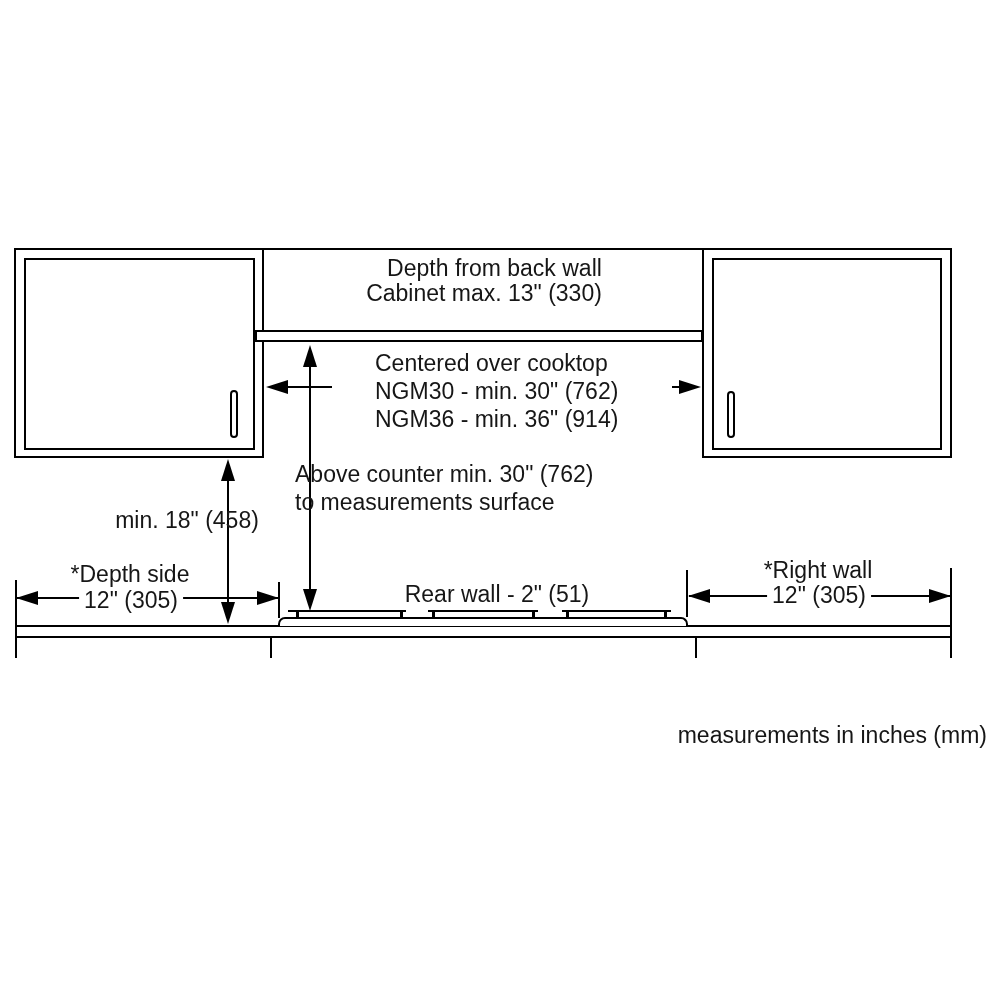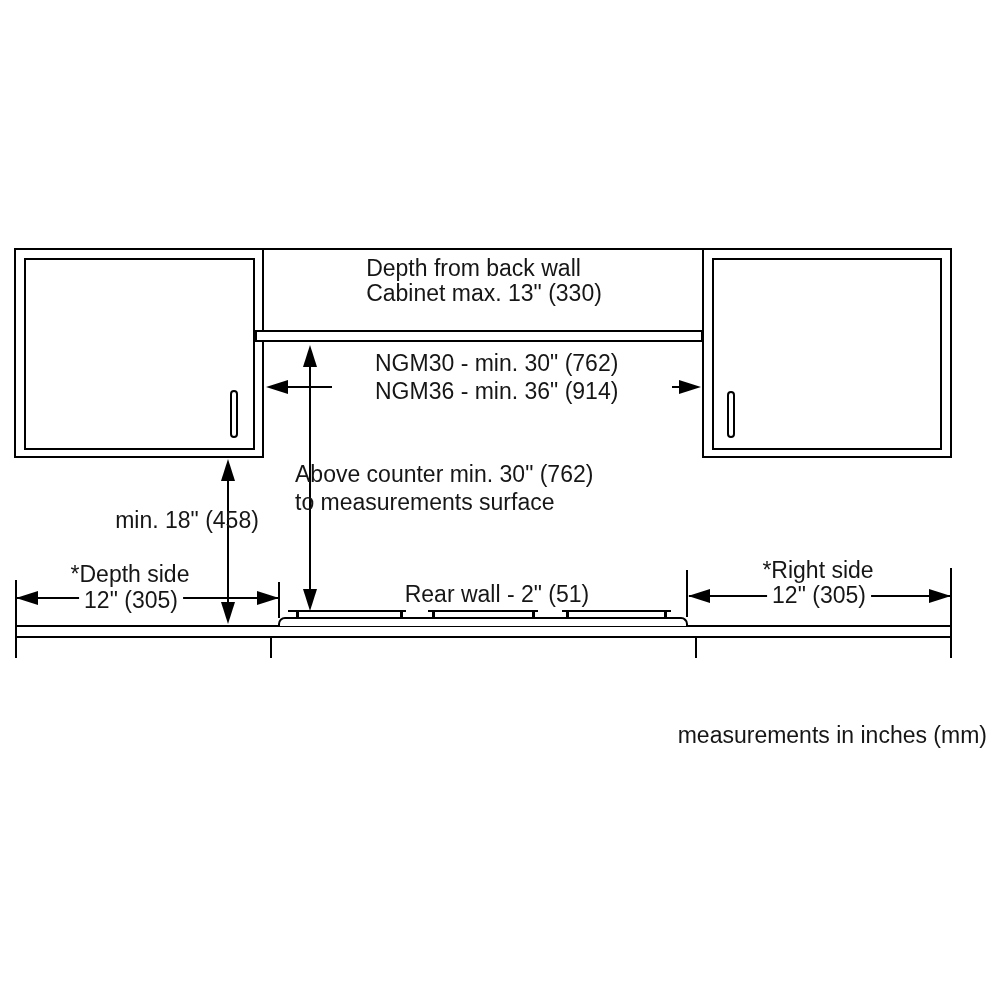--- a/index.html
+++ b/index.html
@@ -10,7 +10,7 @@
   .hline,.vline{position:absolute;background:#000;}
   .box{position:absolute;border:2px solid #000;background:#fff;box-sizing:border-box;}
   .txt{position:absolute;font-size:23px;line-height:26px;white-space:nowrap;z-index:5;}
-  .center{transform:translateX(-50%);text-align:left;}
+  .center{transform:translateX(-50%);text-align:right;}
   .right{transform:translateX(-100%);text-align:center;}
   .bgw{background:#fff;padding:0 5px;}
   .ah{position:absolute;width:0;height:0;z-index:3;}

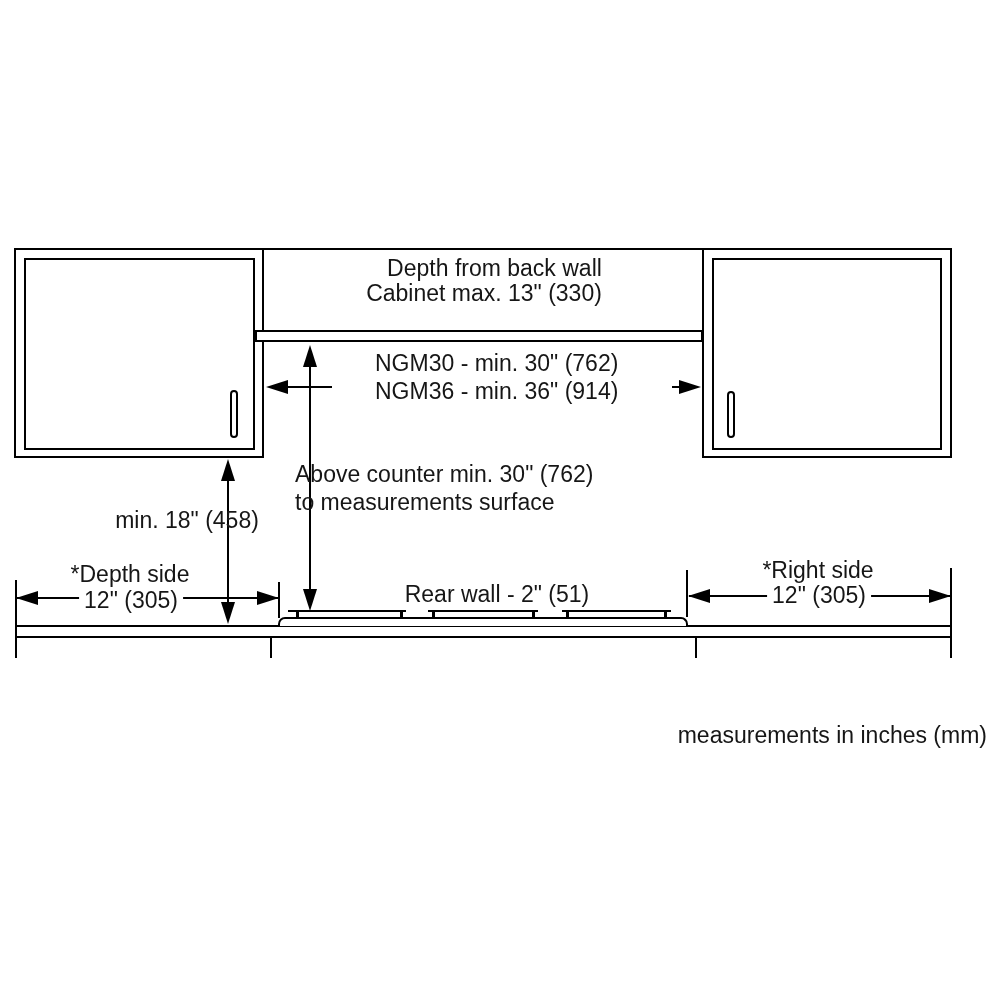--- a/index.html
+++ b/index.html
@@ -50,6 +50,7 @@
   <div class="ah ah-right" style="left:679px;top:380px;"></div>
 
   <div class="txt" style="left:375px;top:349px;line-height:28px;">
+    <div>Centered over cooktop</div>
     <div>NGM30 - min. 30" (762)</div>
     <div>NGM36 - min. 36" (914)</div>
   </div>

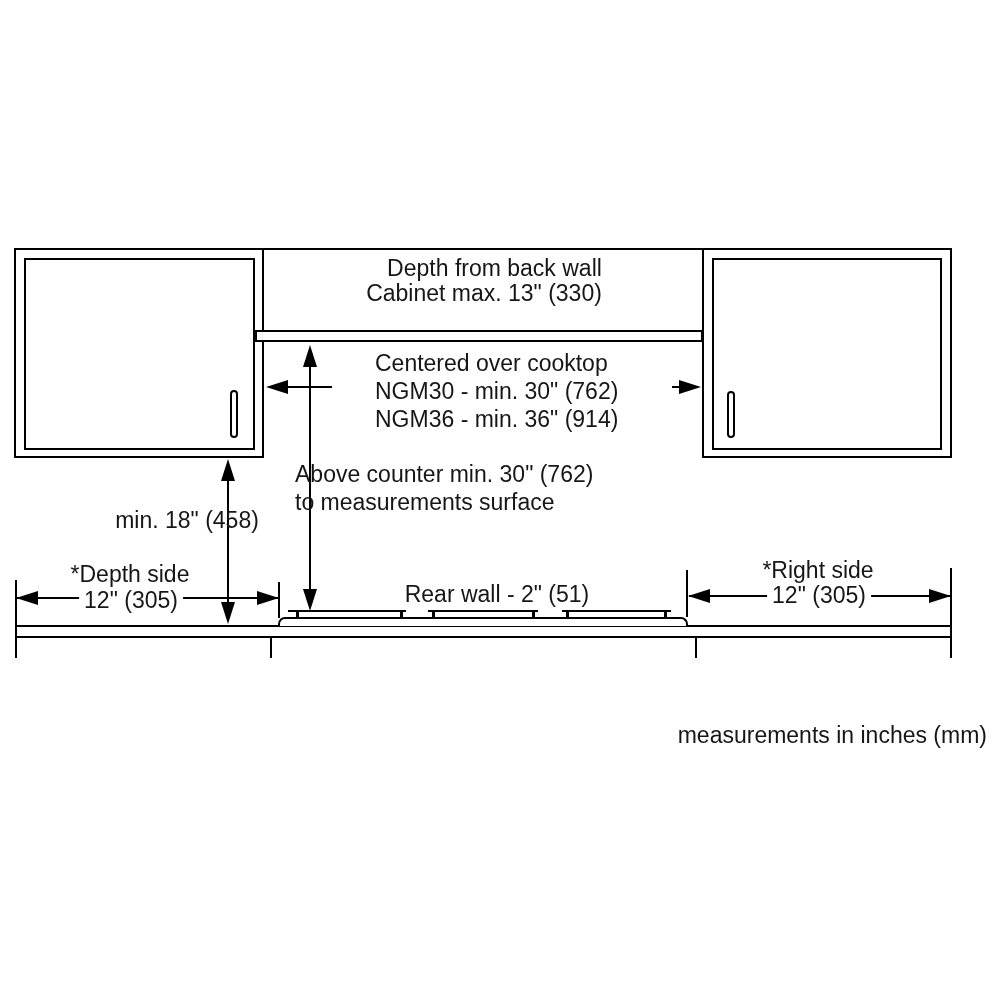--- a/index.html
+++ b/index.html
@@ -101,7 +101,7 @@
   <div class="hline" style="left:689px;top:595px;width:262px;height:2px;"></div>
   <div class="ah ah-left" style="left:688px;top:589px;"></div>
   <div class="ah ah-right" style="left:929px;top:589px;"></div>
-  <div class="txt center" style="left:818px;top:558px;line-height:25px;">*Right side</div>
+  <div class="txt center" style="left:818px;top:558px;line-height:25px;">*Right wall</div>
   <div class="txt center bgw" style="left:819px;top:583px;line-height:25px;">12" (305)</div>
 
   <div class="txt right" style="left:987px;top:723px;line-height:25px;">measurements in inches (mm)</div>

